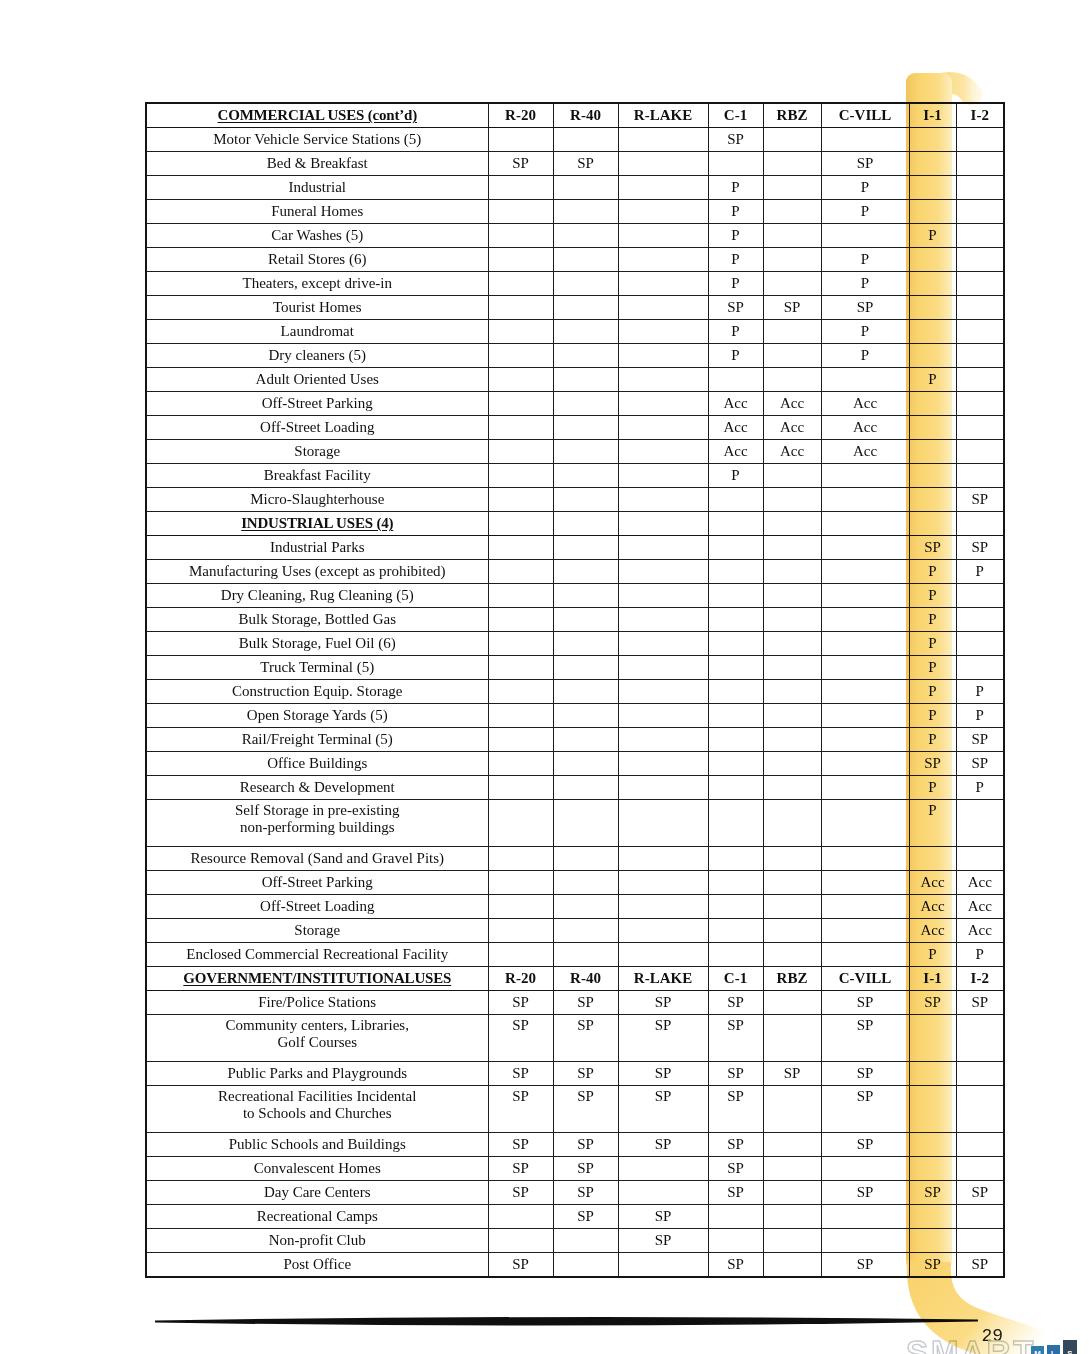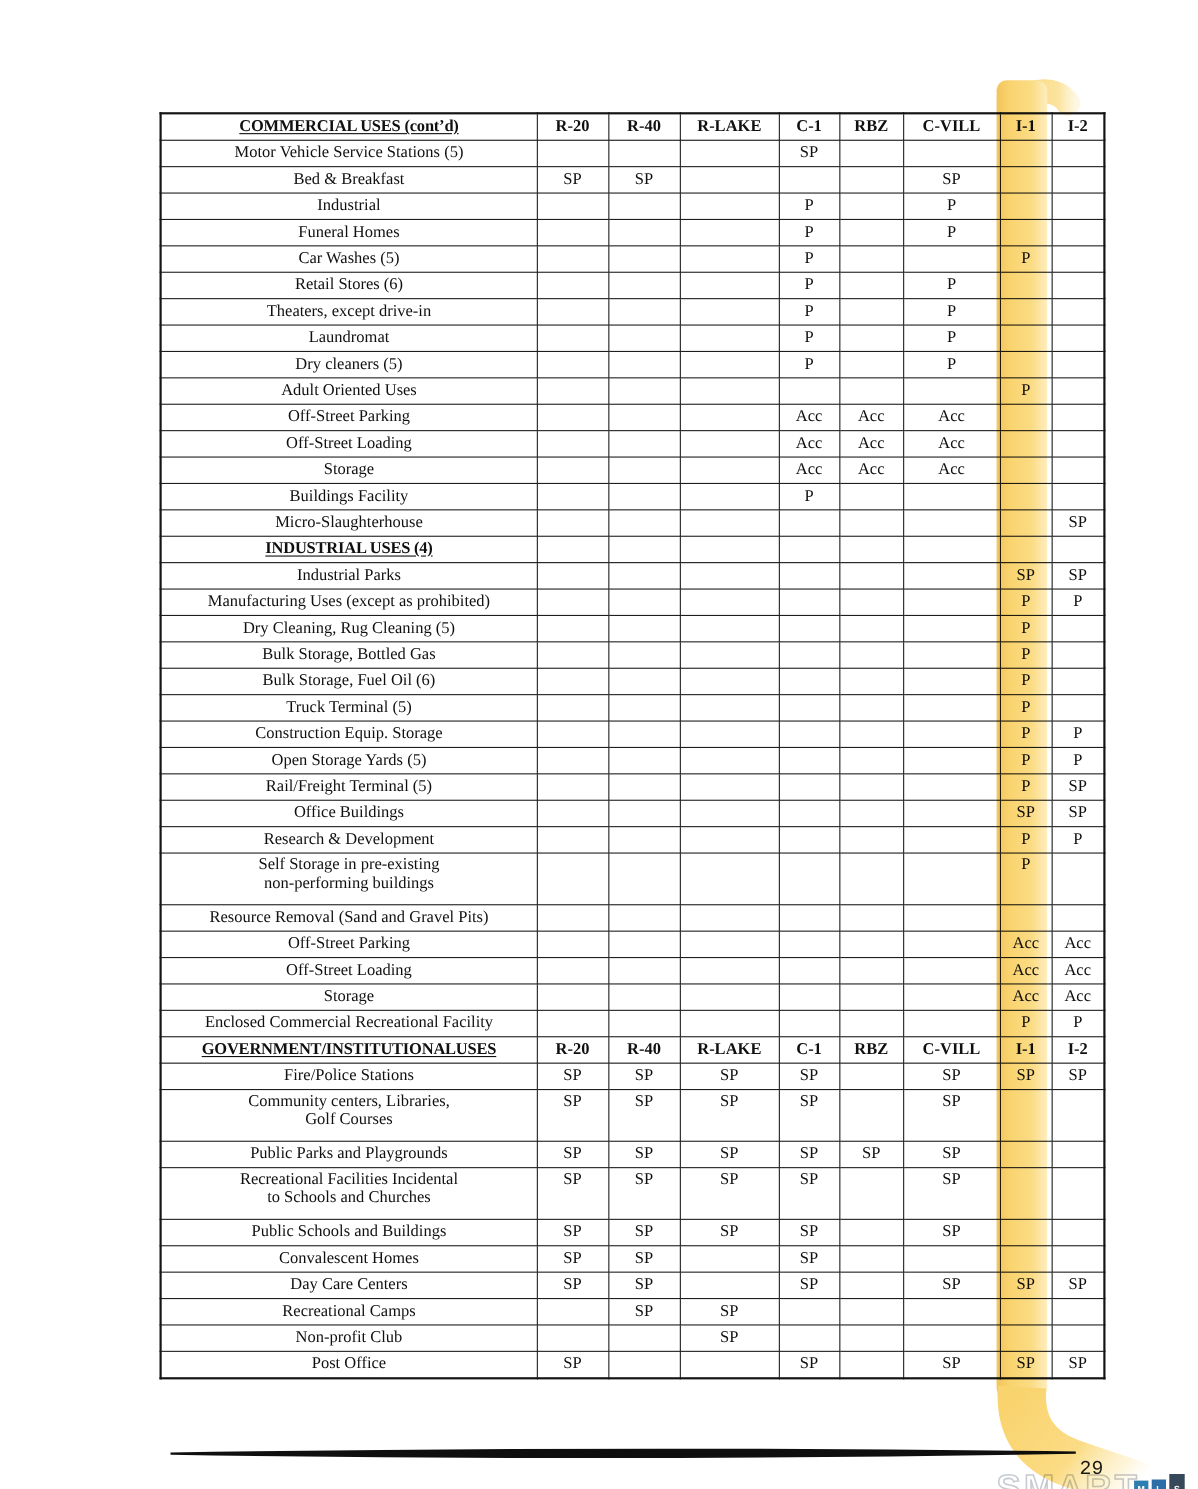--- a/index.html
+++ b/index.html
@@ -162,6 +162,17 @@
           <td class="zone-cell"></td>
         </tr>
         <tr>
+          <td class="use-cell">Tourist Homes</td>
+          <td class="zone-cell"></td>
+          <td class="zone-cell"></td>
+          <td class="zone-cell"></td>
+          <td class="zone-cell">SP</td>
+          <td class="zone-cell">SP</td>
+          <td class="zone-cell">SP</td>
+          <td class="zone-cell"></td>
+          <td class="zone-cell"></td>
+        </tr>
+        <tr>
           <td class="use-cell">Laundromat</td>
           <td class="zone-cell"></td>
           <td class="zone-cell"></td>

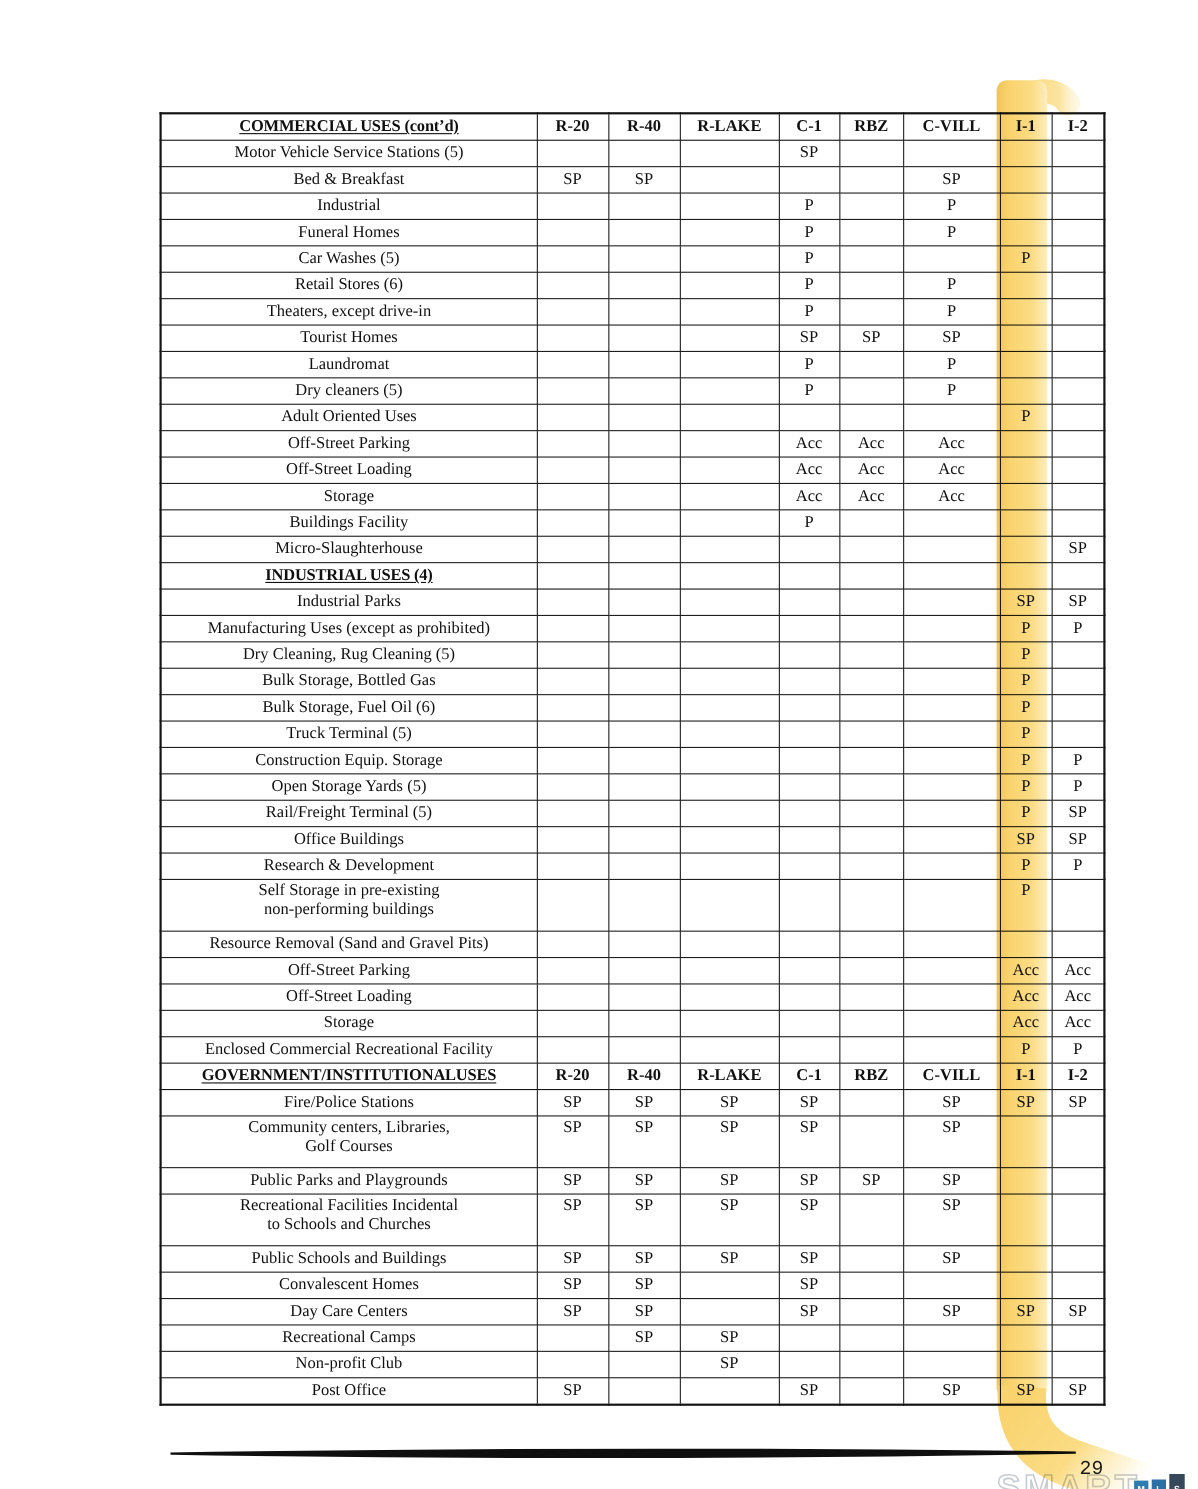--- a/index.html
+++ b/index.html
@@ -239,7 +239,7 @@
           <td class="zone-cell"></td>
         </tr>
         <tr>
-          <td class="use-cell">Buildings Facility</td>
+          <td class="use-cell">Breakfast Facility</td>
           <td class="zone-cell"></td>
           <td class="zone-cell"></td>
           <td class="zone-cell"></td>

